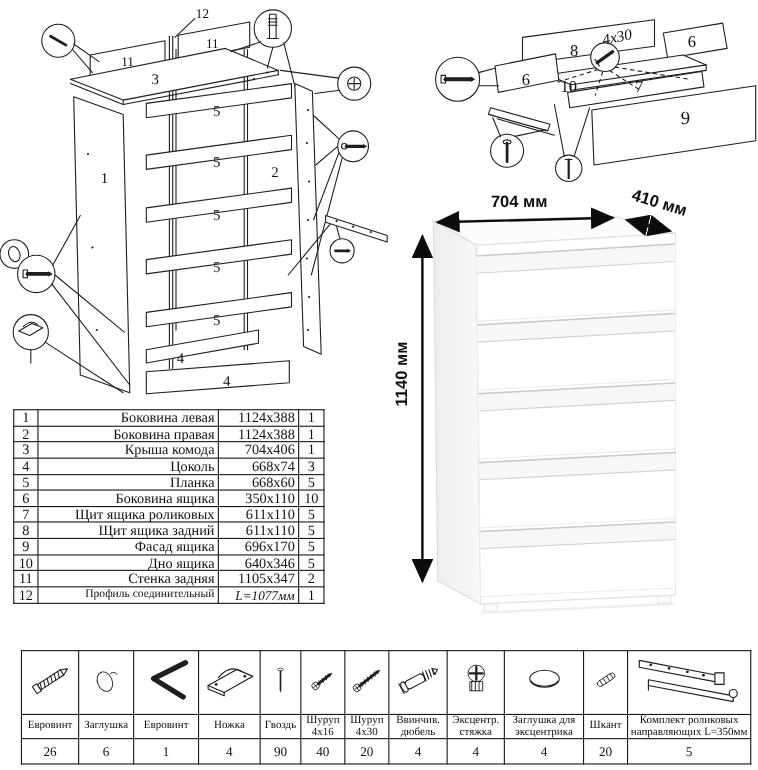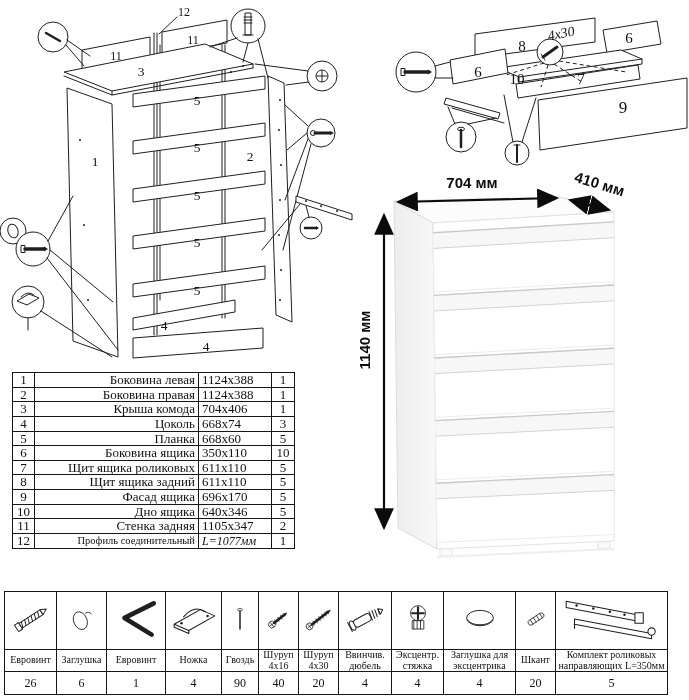--- a/index.html
+++ b/index.html
@@ -23,7 +23,7 @@
                   padding:0 3px;height:13.6px;white-space:nowrap;text-align:right;}
   #parts-table .num{width:21px;text-align:center;padding:0;}
   #parts-table .nm {width:146px;}
-  #parts-table .sz {width:66px;text-align:left;margin-top:24px;}
+  #parts-table .sz {width:66px;text-align:right;margin-top:24px;}
   #parts-table .qt {width:22px;text-align:center;padding:0;}
   #parts-table tr.small .nm{font-size:10.5px;}
   #parts-table tr.small .sz{font-size:12px;font-style:italic;}

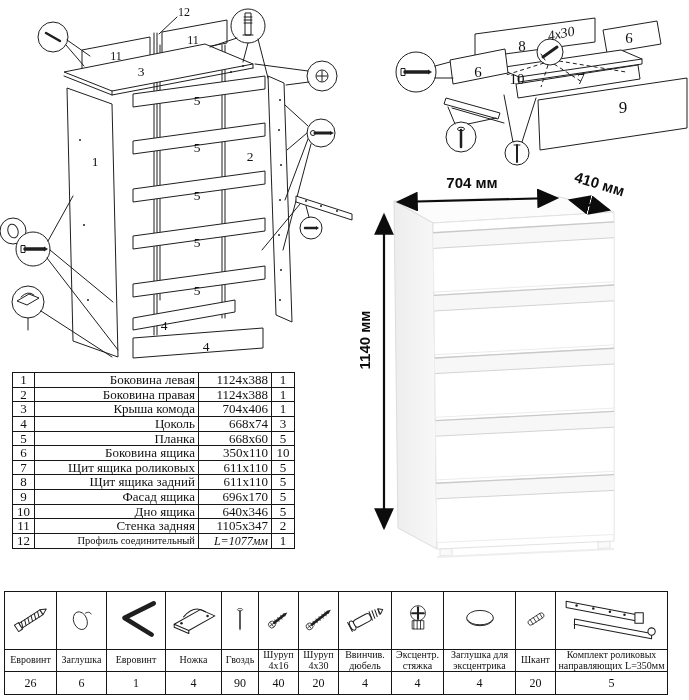--- a/index.html
+++ b/index.html
@@ -31,7 +31,7 @@
   
   #kit-title{position:absolute;left:16px;top:563px;width:663px;text-align:center;
              font-size:19px;letter-spacing:.3px;}
-  #hw-table{position:absolute;left:4px;top:591px;border-collapse:collapse;table-layout:fixed;}
+  #hw-table{position:absolute;left:19px;top:591px;border-collapse:collapse;table-layout:fixed;}
   #hw-table td{border:1.5px solid #161616;text-align:center;vertical-align:middle;padding:0;overflow:hidden;}
   .hw-icon-cell {height:57px;}
   .hw-label-cell{height:20px;font-size:10px;line-height:1.05;padding:0 1px;}

